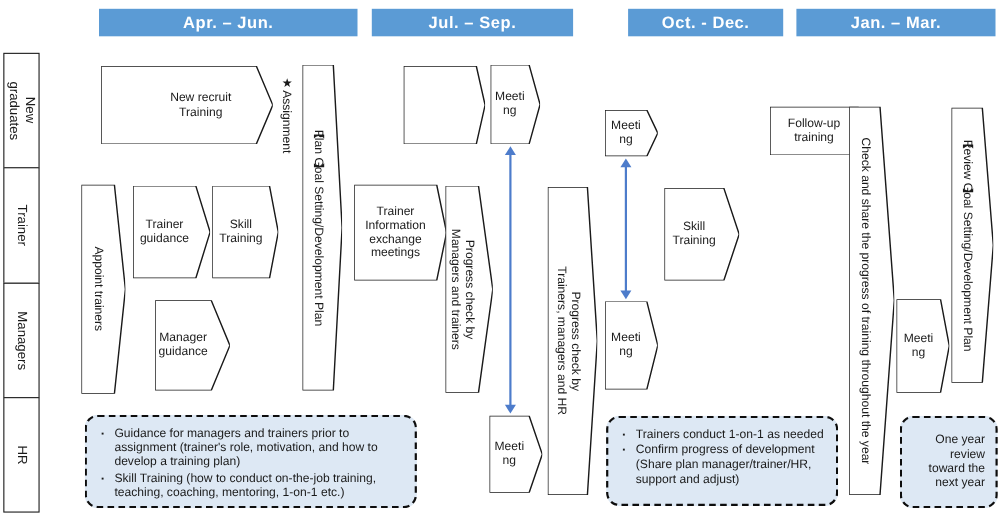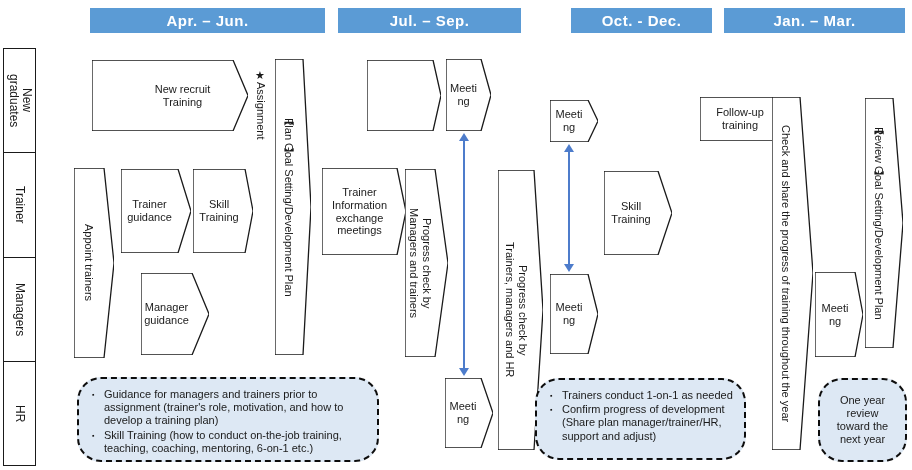--- a/index.html
+++ b/index.html
@@ -39,7 +39,7 @@
   .varrow .head-bot{position:absolute;bottom:0;left:50%;margin-left:-5px;width:0;height:0;
         border-left:5px solid transparent;border-right:5px solid transparent;border-top:8px solid var(--arrow-blue);}
 
-  .note{position:absolute;background:var(--note-bg);border:2px dashed #0d0d0d;border-radius:24px;
+  .note{position:absolute;background:var(--note-bg);border:2px dashed #0d0d0d;border-radius:12px;
         font-size:11px;line-height:1.2;padding:9px 10px 6px 12px;}
   .note ul{list-style:none;}
   .note li{position:relative;padding-left:13px;margin-bottom:1px;}

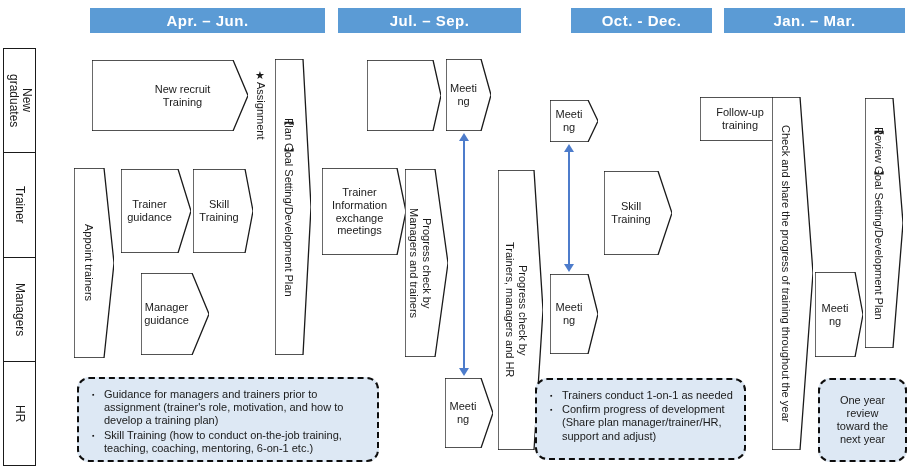--- a/index.html
+++ b/index.html
@@ -236,7 +236,7 @@
     </ul>
   </div>
 
-  <div class="note" style="left:535px;top:378px;width:211px;height:82px;">
+  <div class="note" style="left:551px;top:378px;width:211px;height:82px;">
     <ul>
       <li>Trainers conduct 1-on-1 as needed</li>
       <li>Confirm progress of development (Share plan manager/trainer/HR, support and adjust)</li>

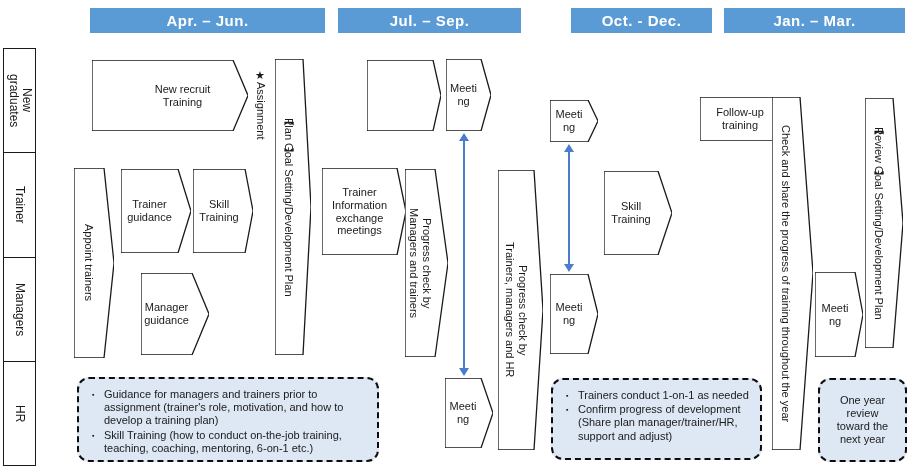--- a/index.html
+++ b/index.html
@@ -244,7 +244,7 @@
   </div>
 
   <div class="note center" style="left:818px;top:378px;width:89px;height:84px;">
-    <div style="width:66px;">One year review toward the next year</div>
+    <div style="width:66px;text-align:right;">One year review toward the next year</div>
   </div>
 
 </div>

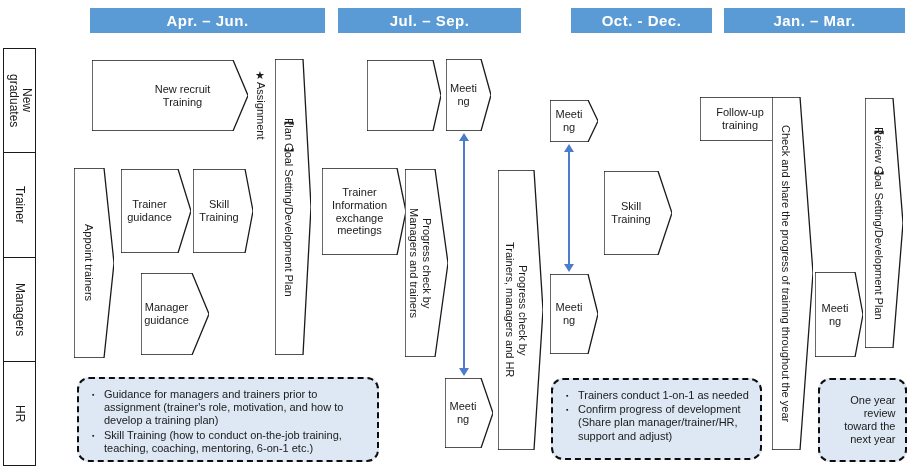--- a/index.html
+++ b/index.html
@@ -232,7 +232,7 @@
   <div class="note" style="left:77px;top:377px;width:302px;height:85px;">
     <ul>
       <li>Guidance for managers and trainers prior to assignment (trainer's role, motivation, and how to develop a training plan)</li>
-      <li>Skill Training (how to conduct on-the-job training, teaching, coaching, mentoring, 6-on-1 etc.)</li>
+      <li>Skill Training (how to conduct on-the-job training, teaching, coaching, mentoring, 1-on-1 etc.)</li>
     </ul>
   </div>
 

